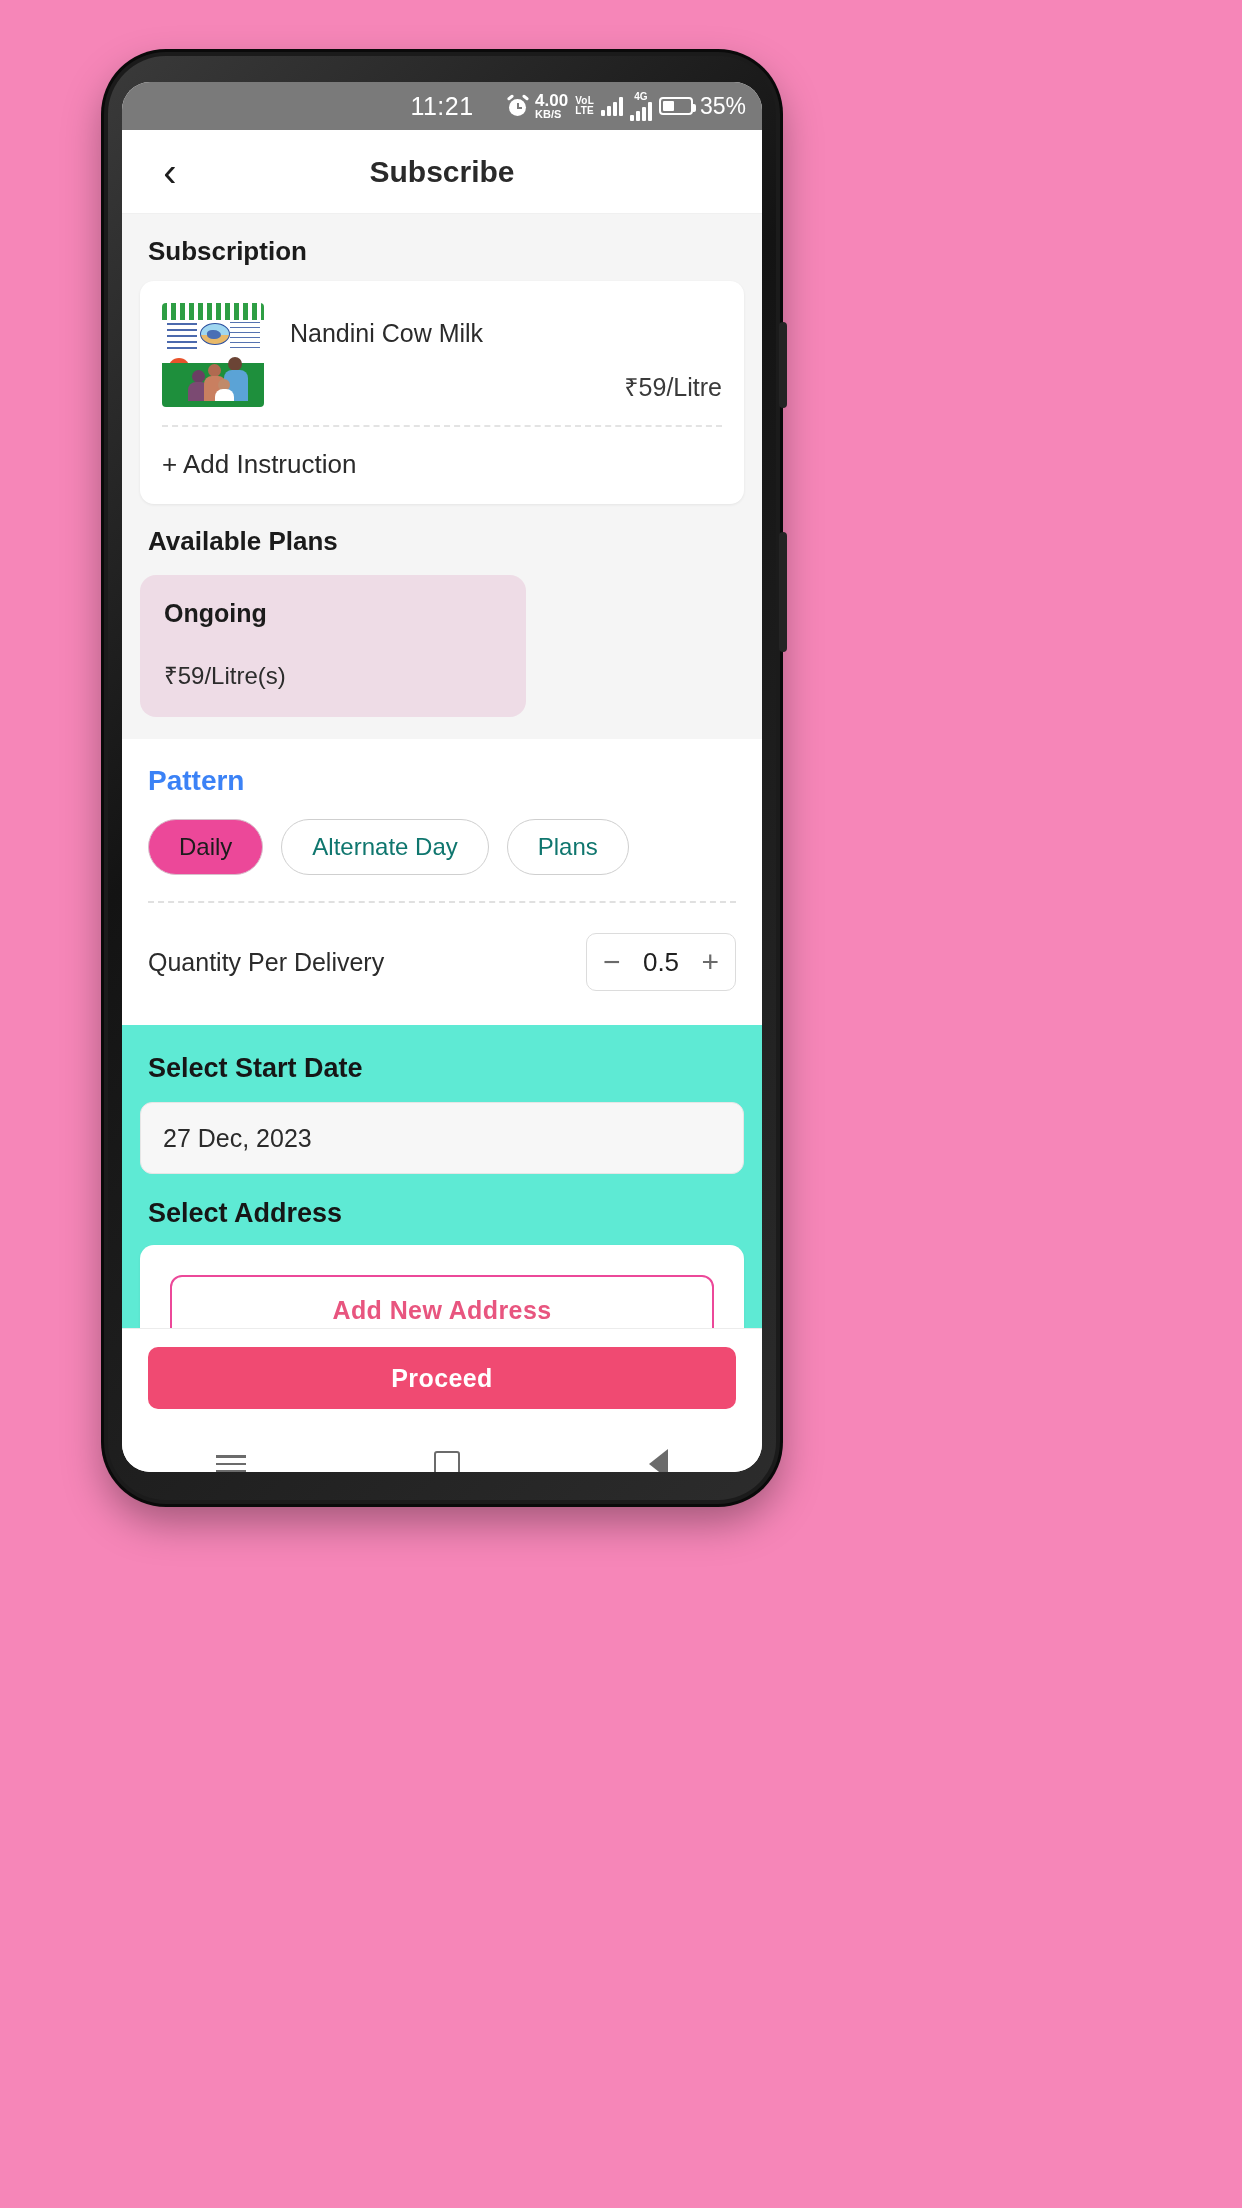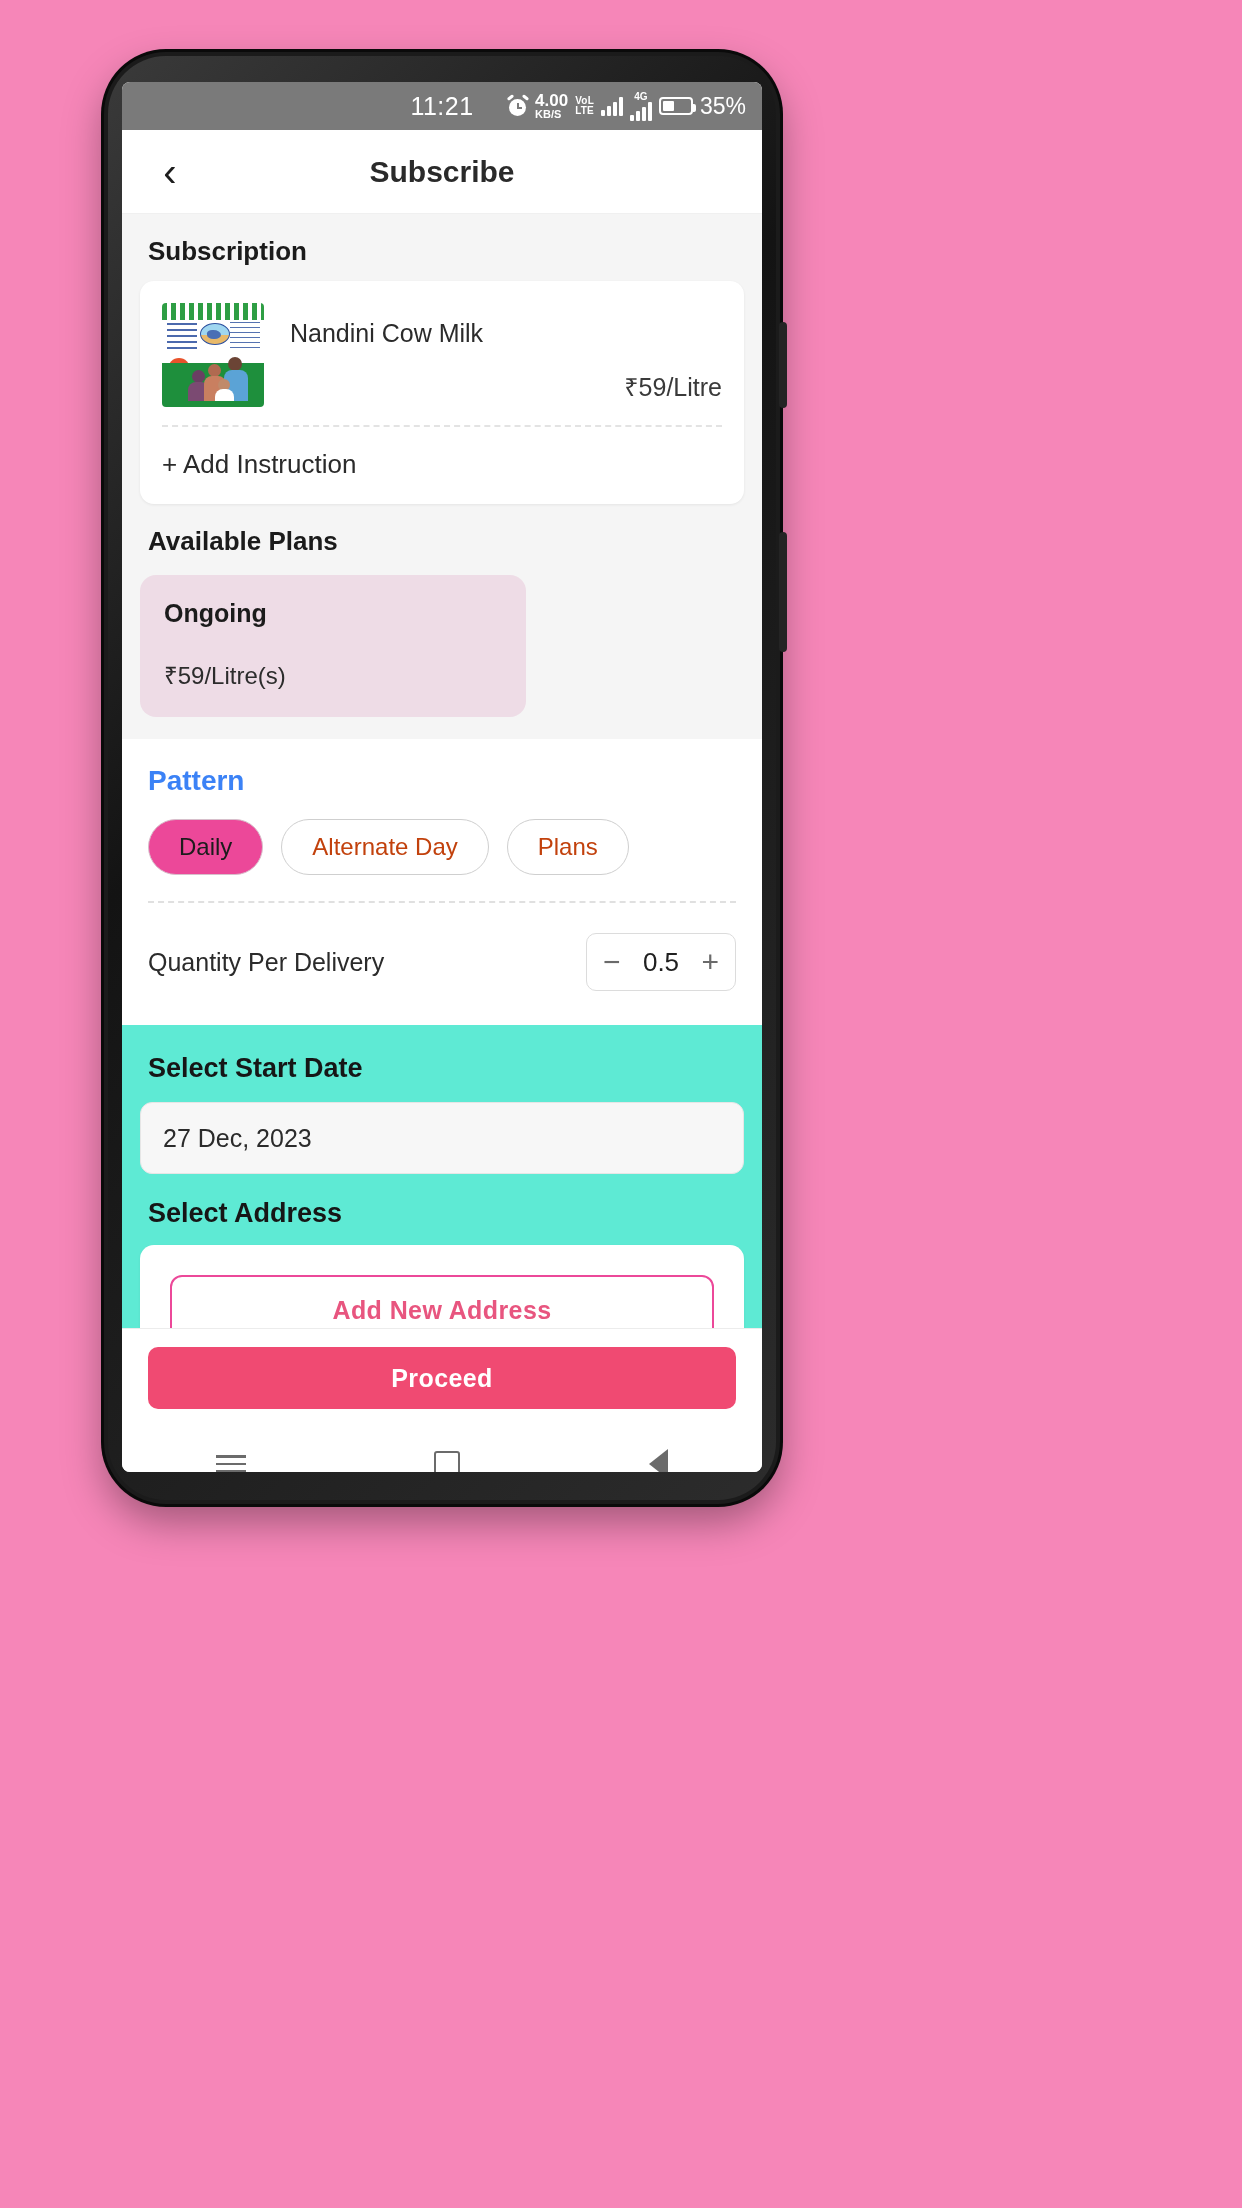--- a/index.html
+++ b/index.html
@@ -38,7 +38,7 @@
     position:absolute; left:122px; top:82px;
     width:640px; height:1390px;
     background:#ffffff;
-    border-radius:8px;
+    border-radius:28px;
     overflow:hidden;
     z-index:5;
   }

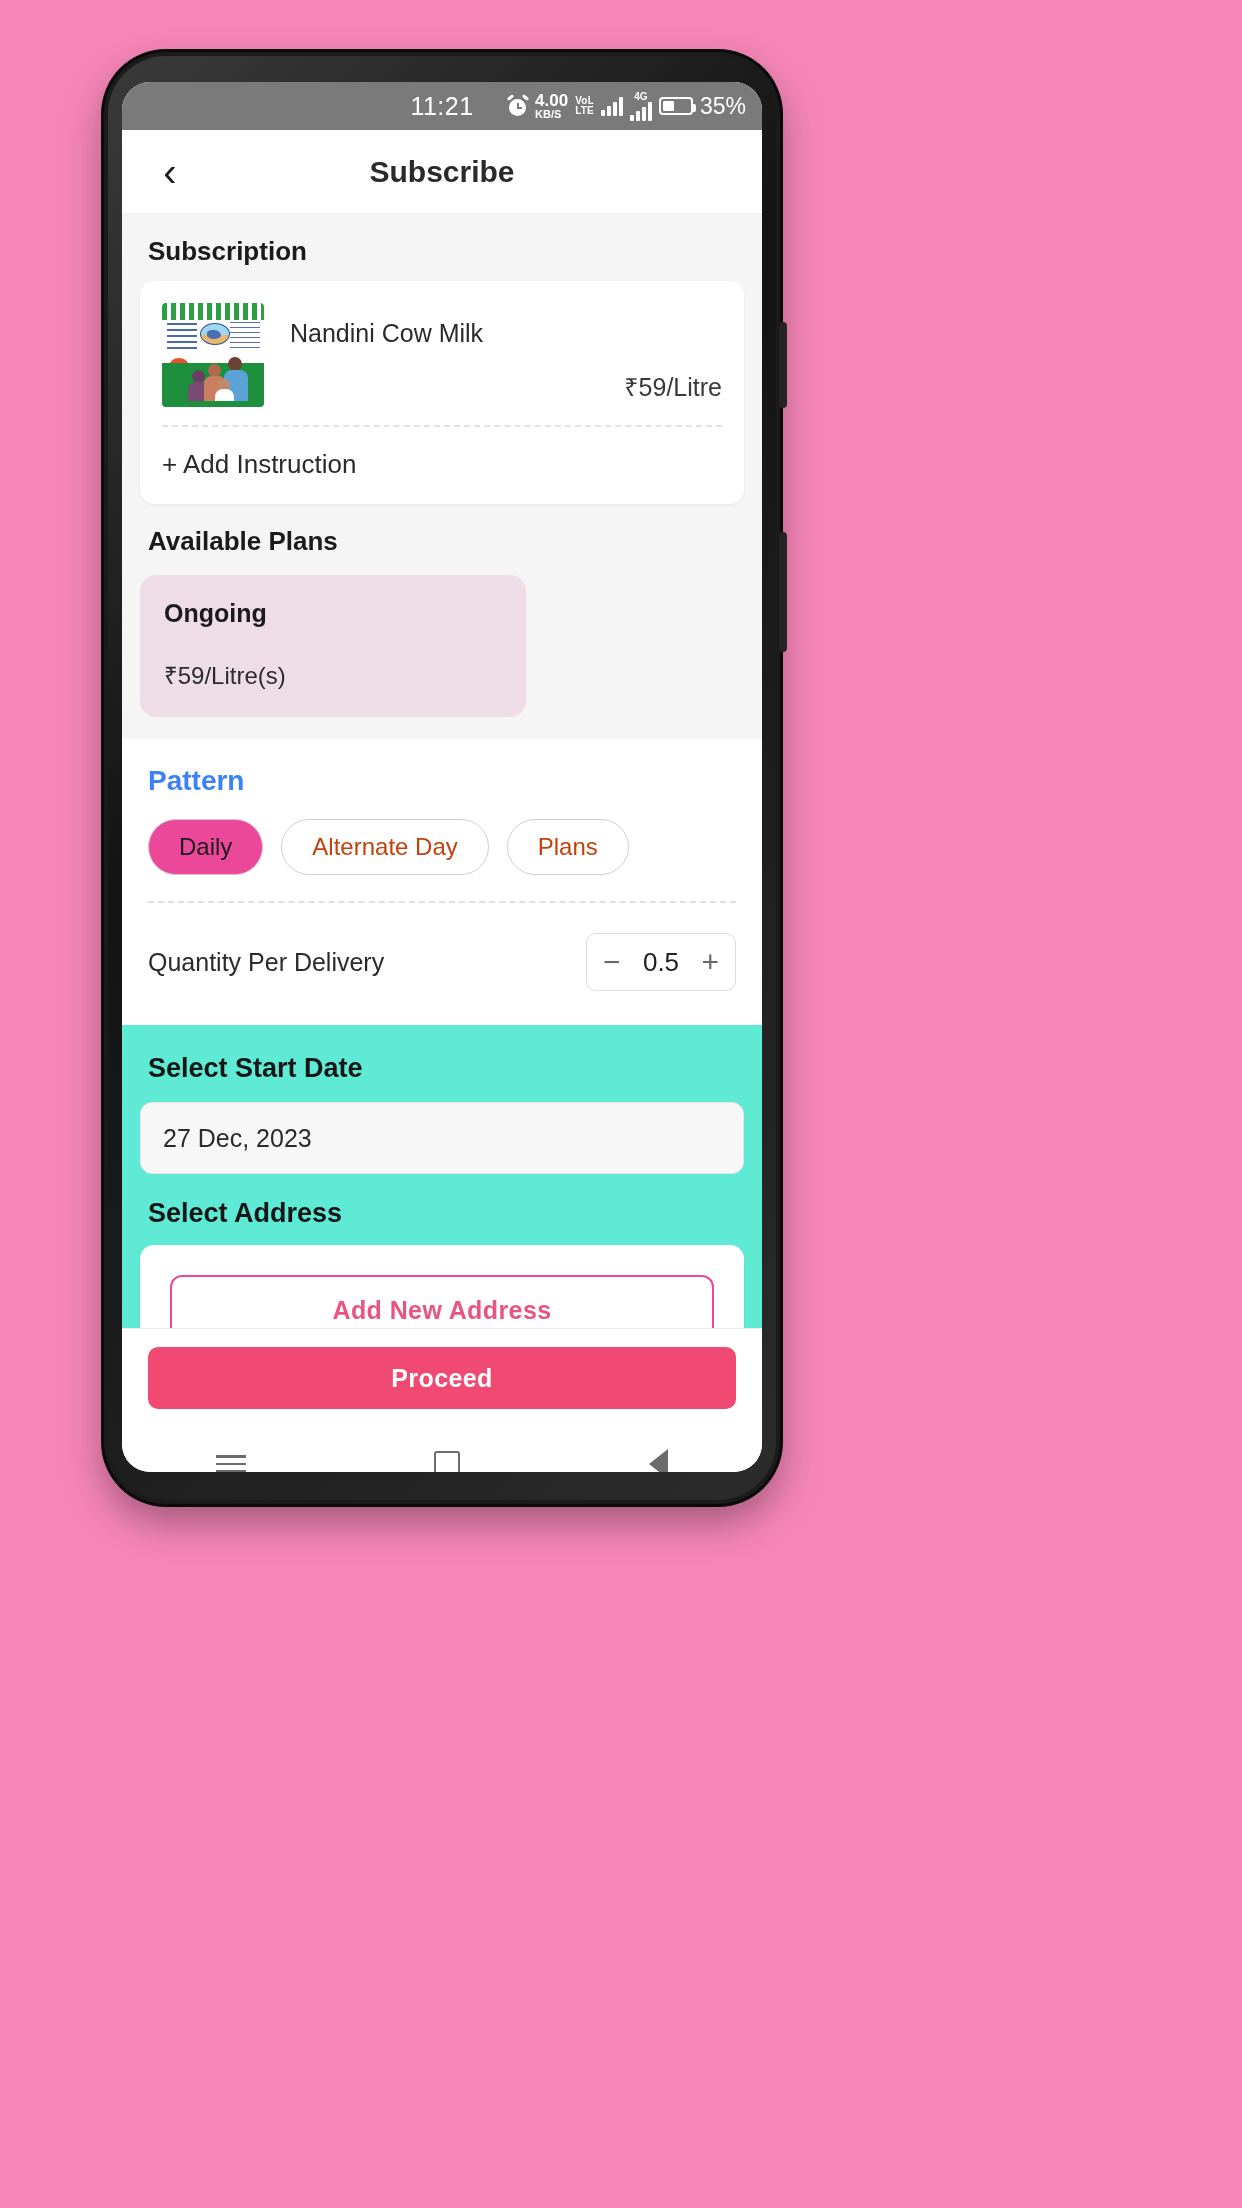--- a/index.html
+++ b/index.html
@@ -158,7 +158,7 @@
   .chip{
     border:1.5px solid #cfcfcf; border-radius:30px; height:56px;
     display:flex;align-items:center;justify-content:center;
-    font-size:24px; color:#c2410c; padding:0 30px; background:#fff;
+    font-size:24px; color:#0f766e; padding:0 30px; background:#fff;
   }
   .chip.selected{ background:#ec4899; border-color:#D7BFCB; color:#1c1c1c; }
   .dashed-sep{ border-top:2px dashed #e0e0e0; margin:0 26px; }

